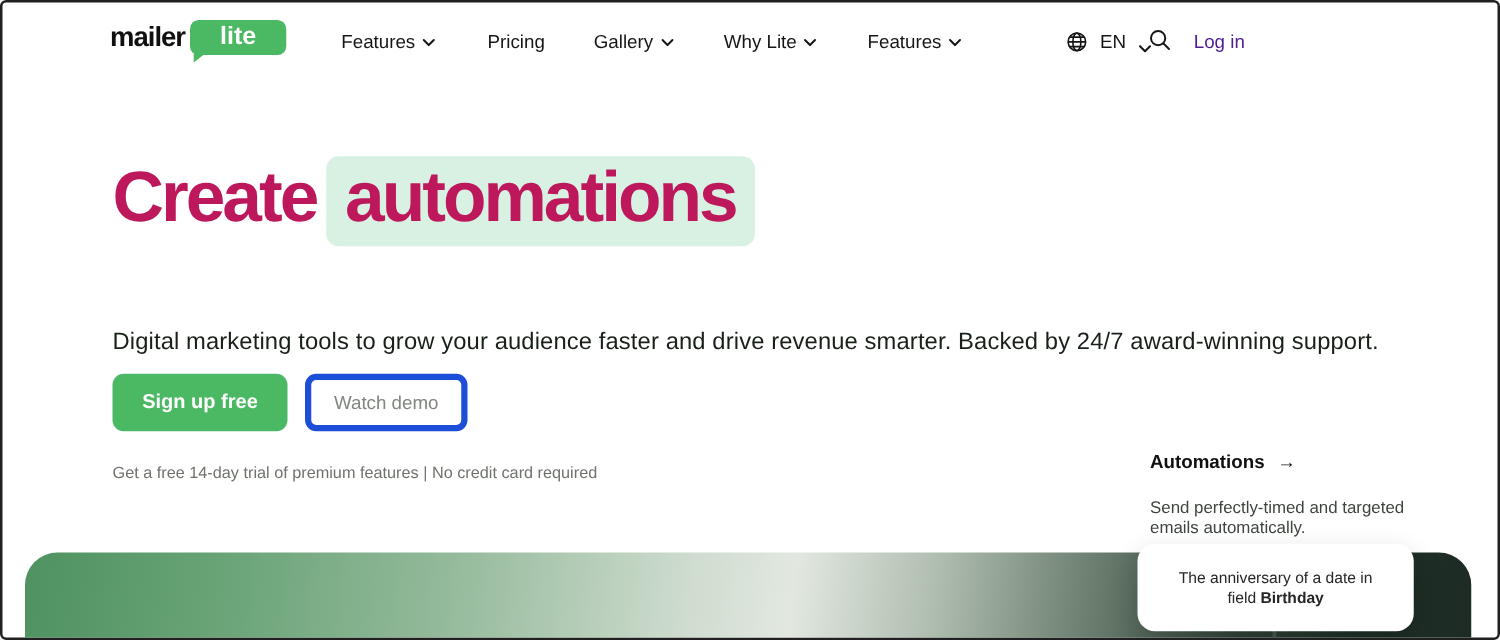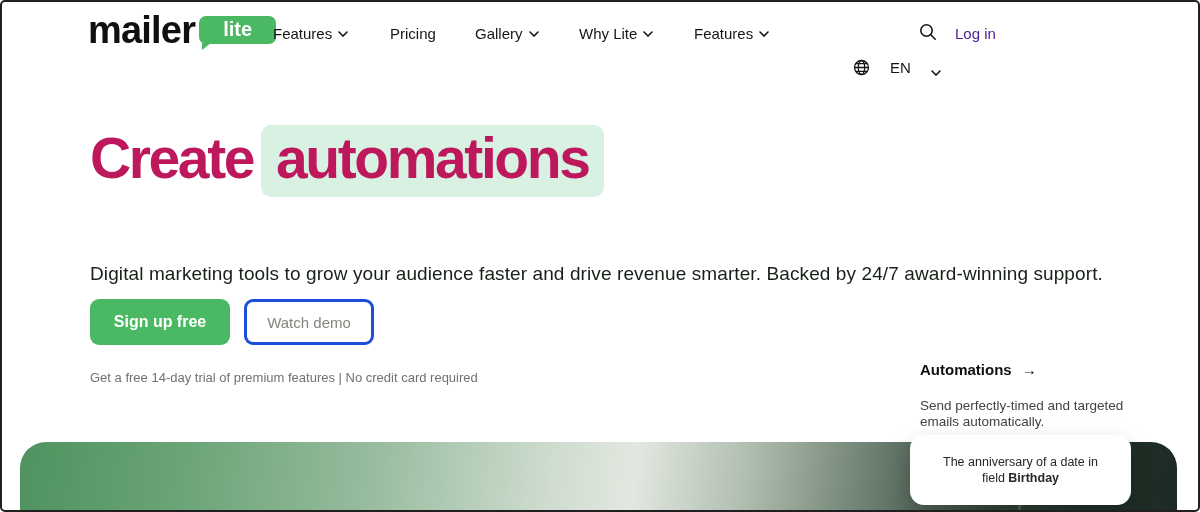--- a/index.html
+++ b/index.html
@@ -10,7 +10,7 @@
   }
   
   .logo{position:absolute;left:86px;top:13px;display:flex;align-items:flex-start;cursor:pointer;}
-  .logo-word{font-size:38px;font-weight:700;letter-spacing:-0.8px;color:#101010;line-height:30px;}
+  .logo-word{font-size:22px;font-weight:700;letter-spacing:-0.8px;color:#101010;line-height:30px;}
   .logo-bubble{
     position:relative;margin-left:4px;margin-top:1px;background:var(--green);
     color:#fff;font-size:20px;font-weight:700;line-height:20px;

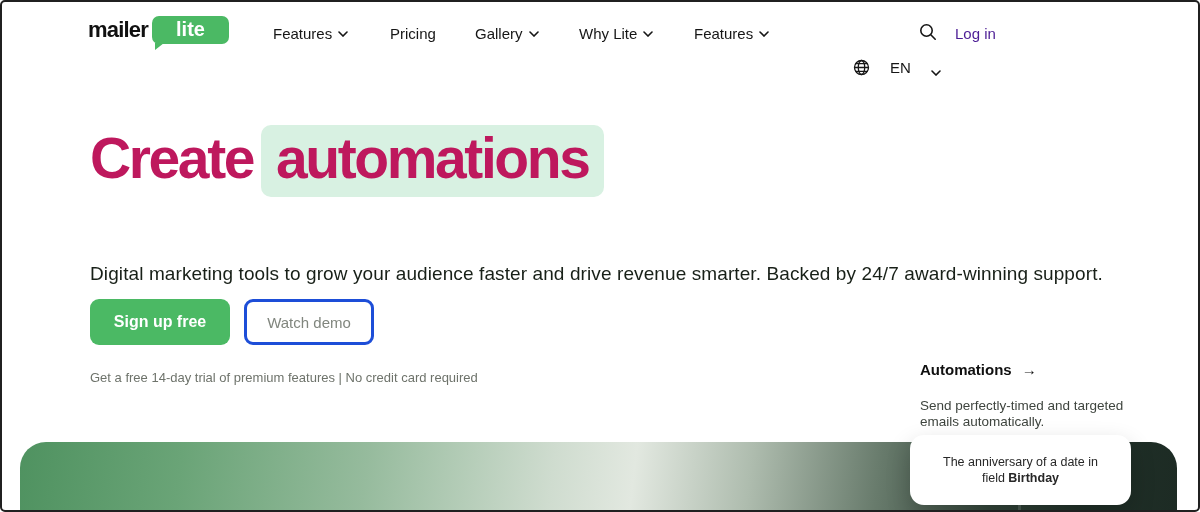--- a/index.html
+++ b/index.html
@@ -25,7 +25,7 @@
     font-size:15px;line-height:17px;color:#161616;cursor:pointer;white-space:nowrap;
   }
   .chev{display:inline-block;}
-  .lang{display:flex;align-items:flex-end;gap:20px;margin-top:34px;}
+  .lang{display:flex;align-items:flex-end;gap:10px;}
   .icon-btn{position:absolute;top:21px;cursor:pointer;}
   .btn-signup{
     position:absolute;left:1014px;top:12px;width:94px;height:40px;

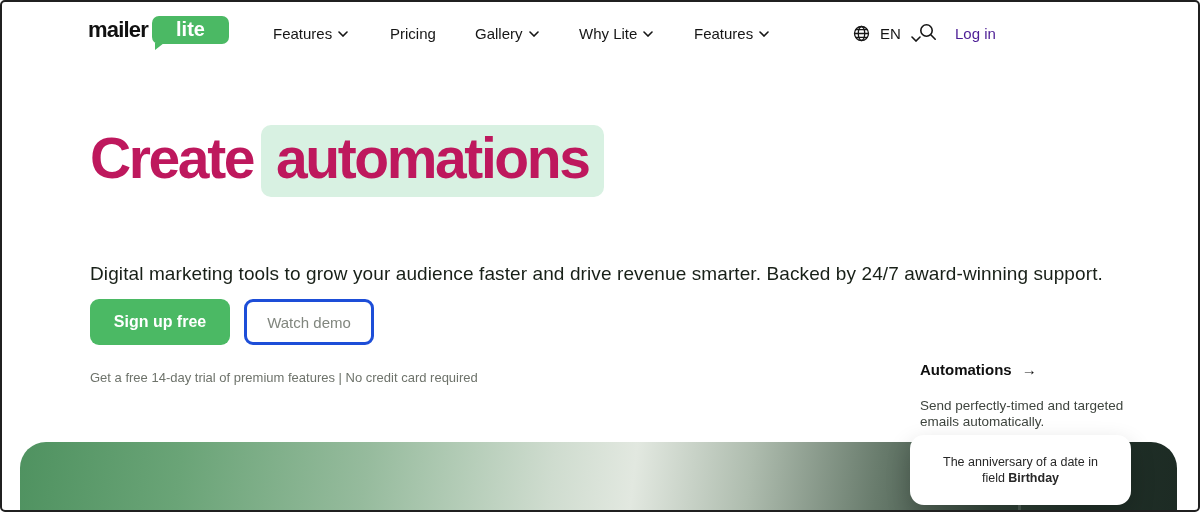--- a/index.html
+++ b/index.html
@@ -50,7 +50,7 @@
   .btn-secondary{
     position:absolute;left:242px;top:297px;width:130px;height:46px;
     background:#fff;color:#81867e;font-size:15px;font-weight:500;
-    border:3px solid #1d4ed8;border-radius:9px;cursor:pointer;font-family:inherit;
+    border:5px solid #1d4ed8;border-radius:9px;cursor:pointer;font-family:inherit;
   }
   .fine-print{position:absolute;left:88px;top:355px;font-size:13px;color:#6e736b;}
   

